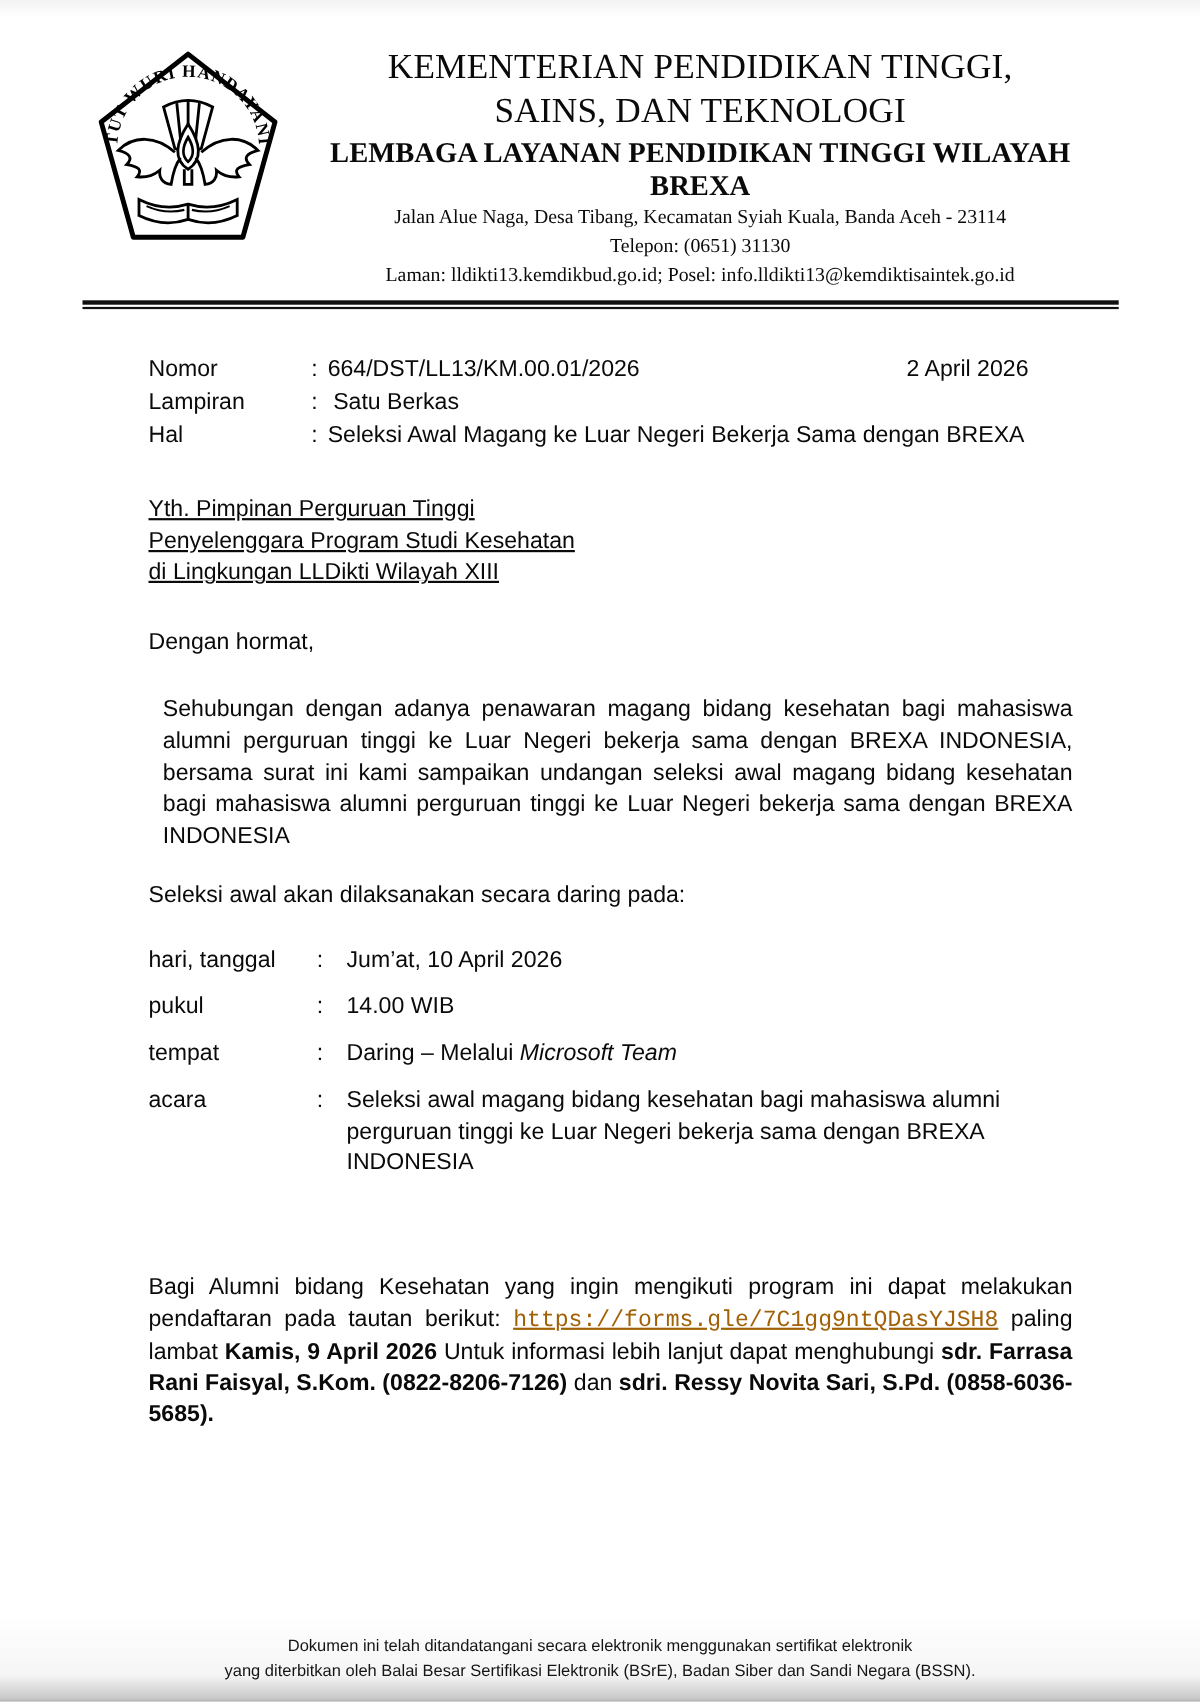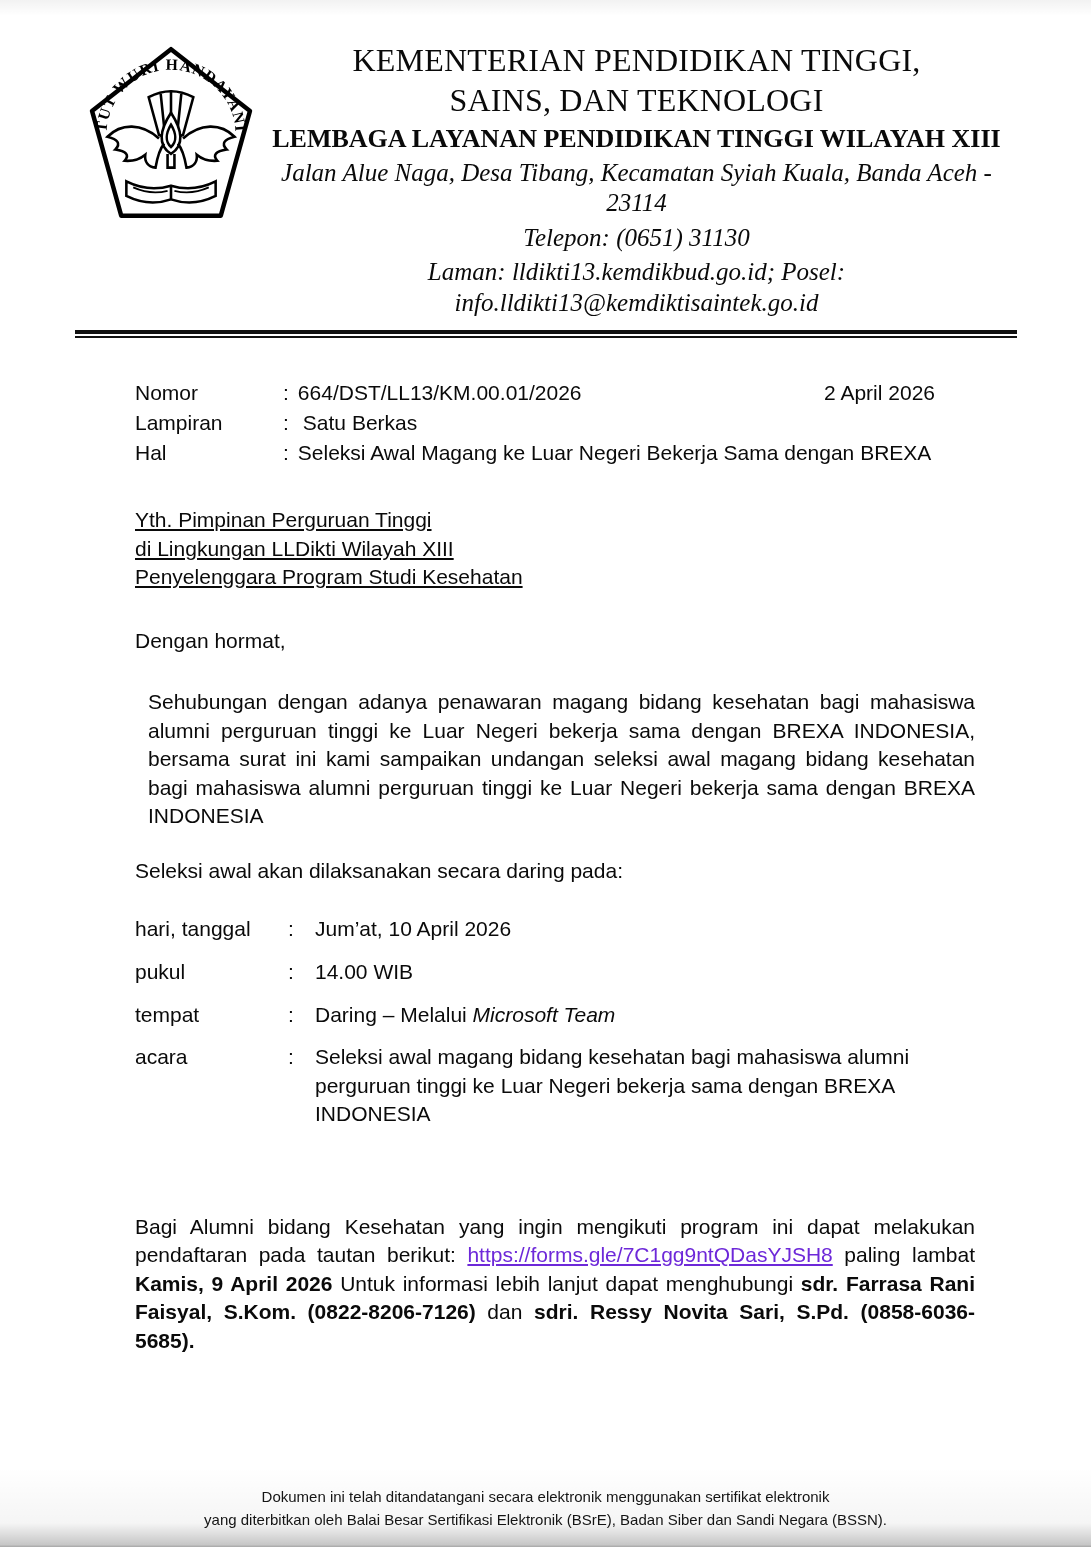--- a/index.html
+++ b/index.html
@@ -155,7 +155,7 @@
     <div class="kop-text">
       <div class="kop-ministry">KEMENTERIAN PENDIDIKAN TINGGI,</div>
       <div class="kop-ministry">SAINS, DAN TEKNOLOGI</div>
-      <div class="kop-institution">LEMBAGA LAYANAN PENDIDIKAN TINGGI WILAYAH XIII</div>
+      <div class="kop-institution">LEMBAGA LAYANAN PENDIDIKAN TINGGI WILAYAH BREXA</div>
       <div class="kop-address">Jalan Alue Naga, Desa Tibang, Kecamatan Syiah Kuala, Banda Aceh - 23114</div>
       <div class="kop-address">Telepon: (0651) 31130</div>
       <div class="kop-address">Laman: lldikti13.kemdikbud.go.id; Posel: info.lldikti13@kemdiktisaintek.go.id</div>

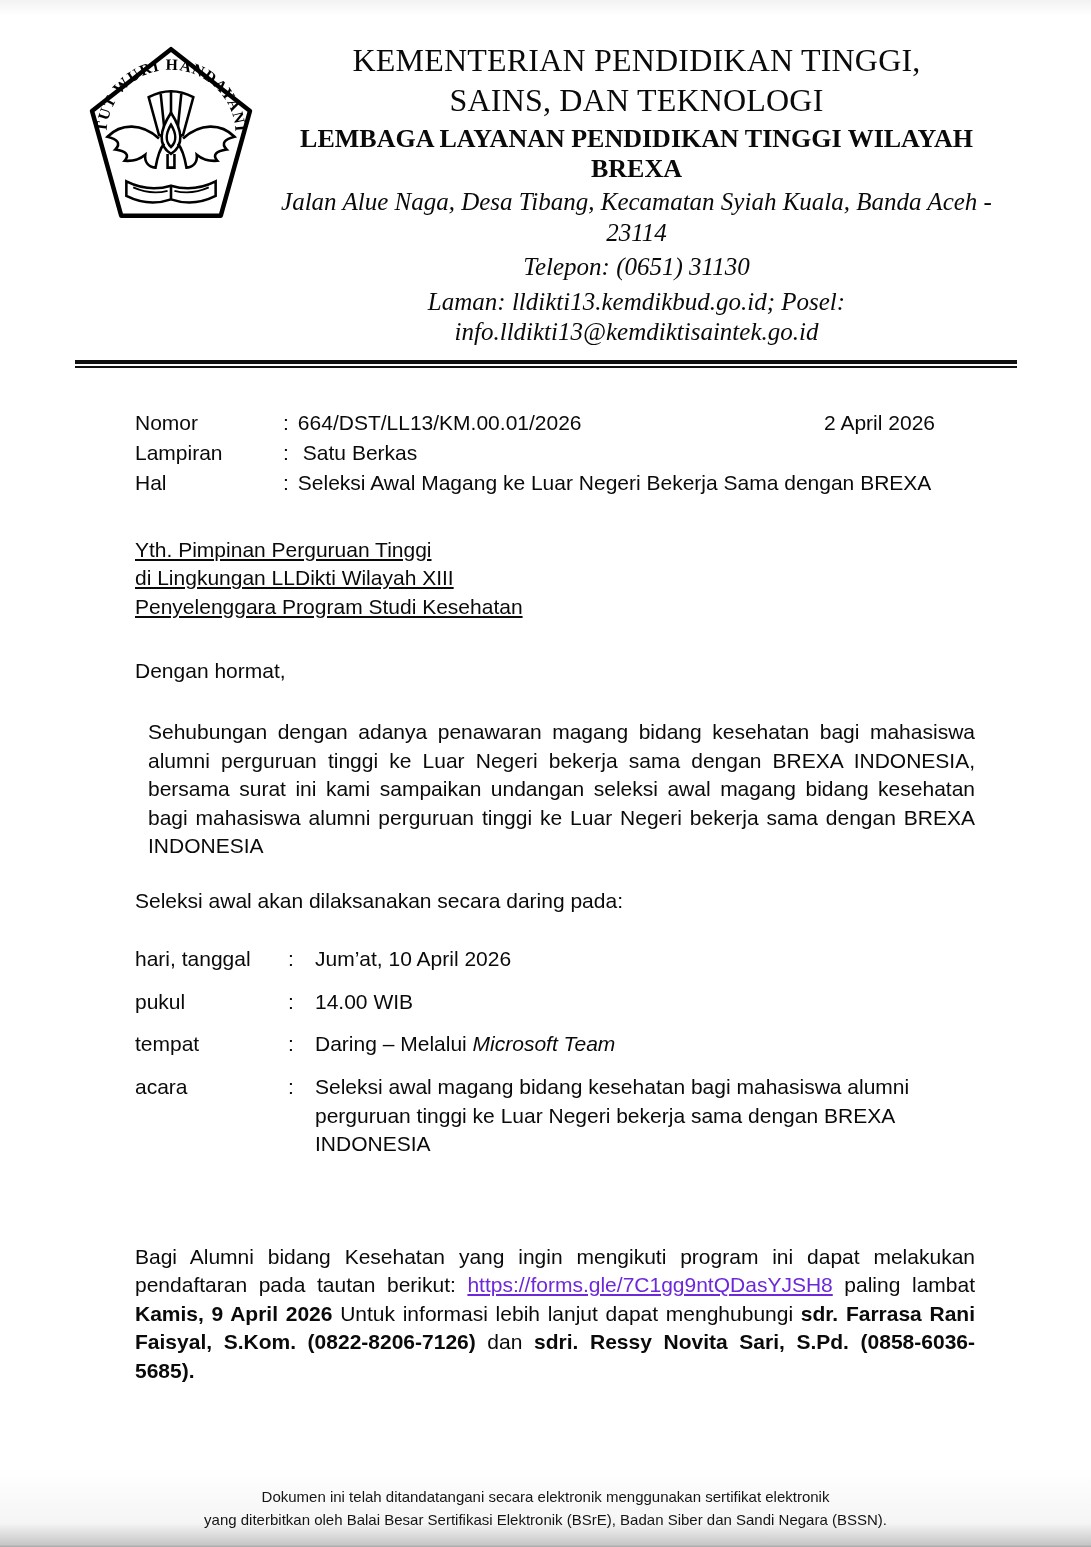--- a/index.html
+++ b/index.html
@@ -61,10 +61,9 @@
     margin-top: 3px;
   }
   .kop-address {
-    font-size: 25px;
+    font-size: 18px;
     line-height: 1.22;
     margin-top: 4px;
-    font-style: italic;
   }
   .rule {
     margin: 6px 74px 0 75px;

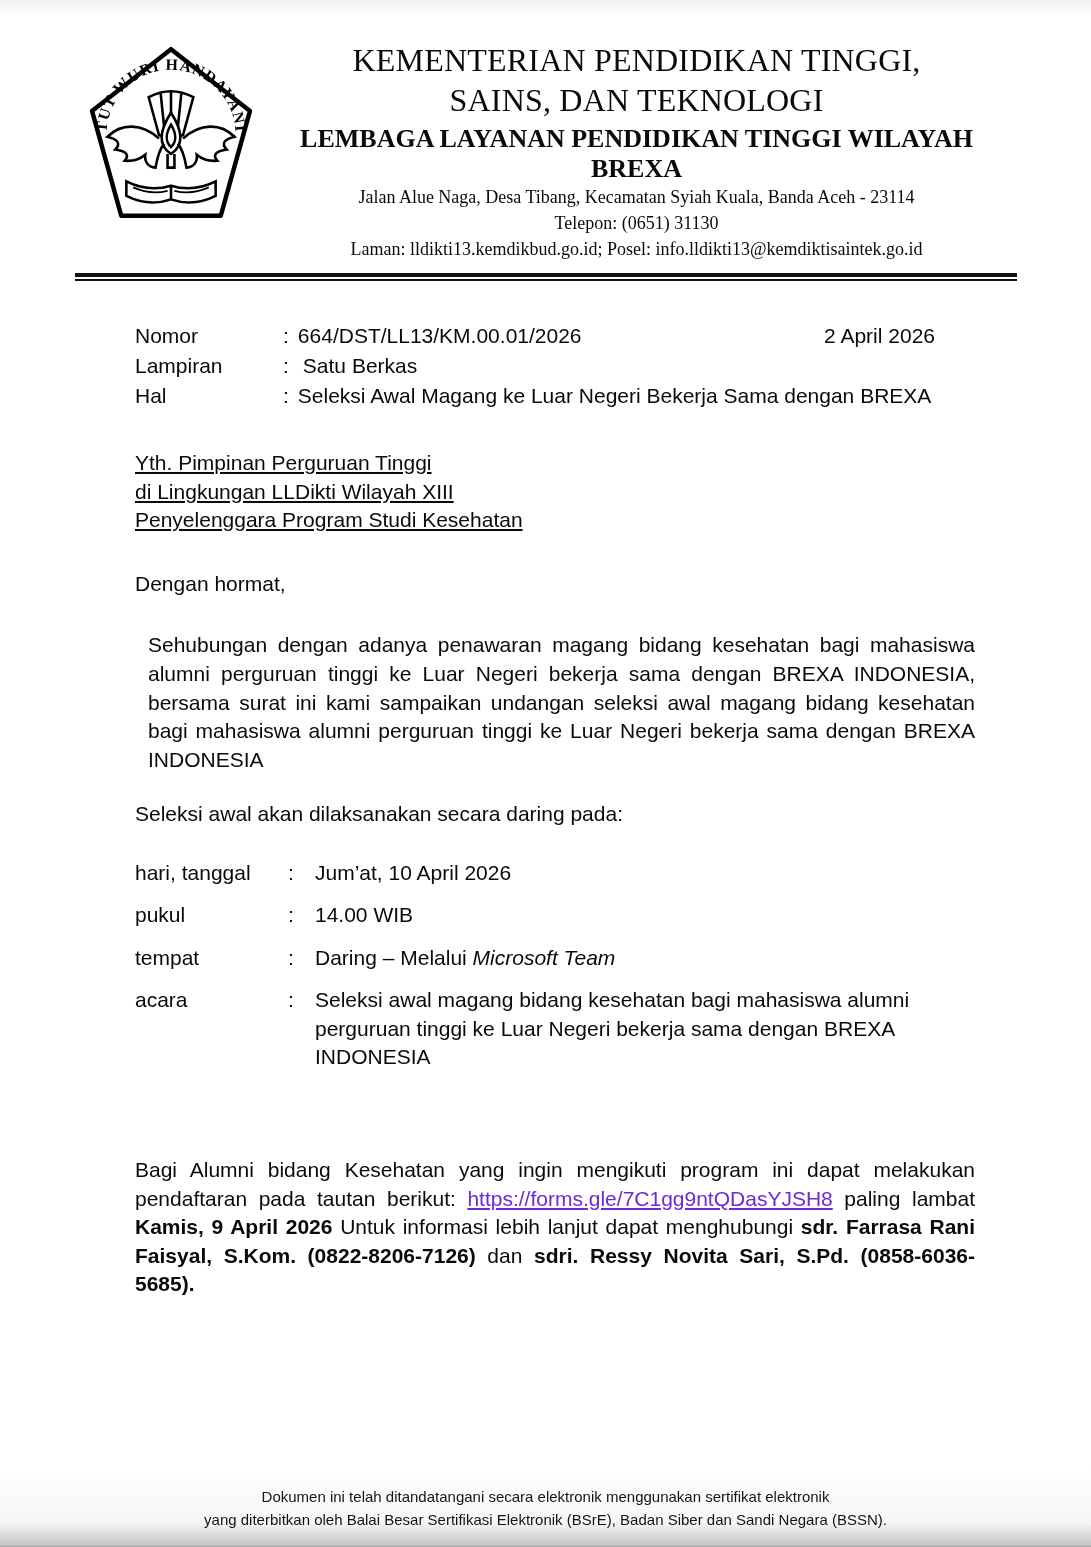--- a/index.html
+++ b/index.html
@@ -186,8 +186,8 @@
 
     <div class="recipient">
       <div>Yth. Pimpinan Perguruan Tinggi</div>
+      <div>Penyelenggara Program Studi Kesehatan</div>
       <div>di Lingkungan LLDikti Wilayah XIII</div>
-      <div>Penyelenggara Program Studi Kesehatan</div>
     </div>
 
     <div class="salutation">Dengan hormat,</div>

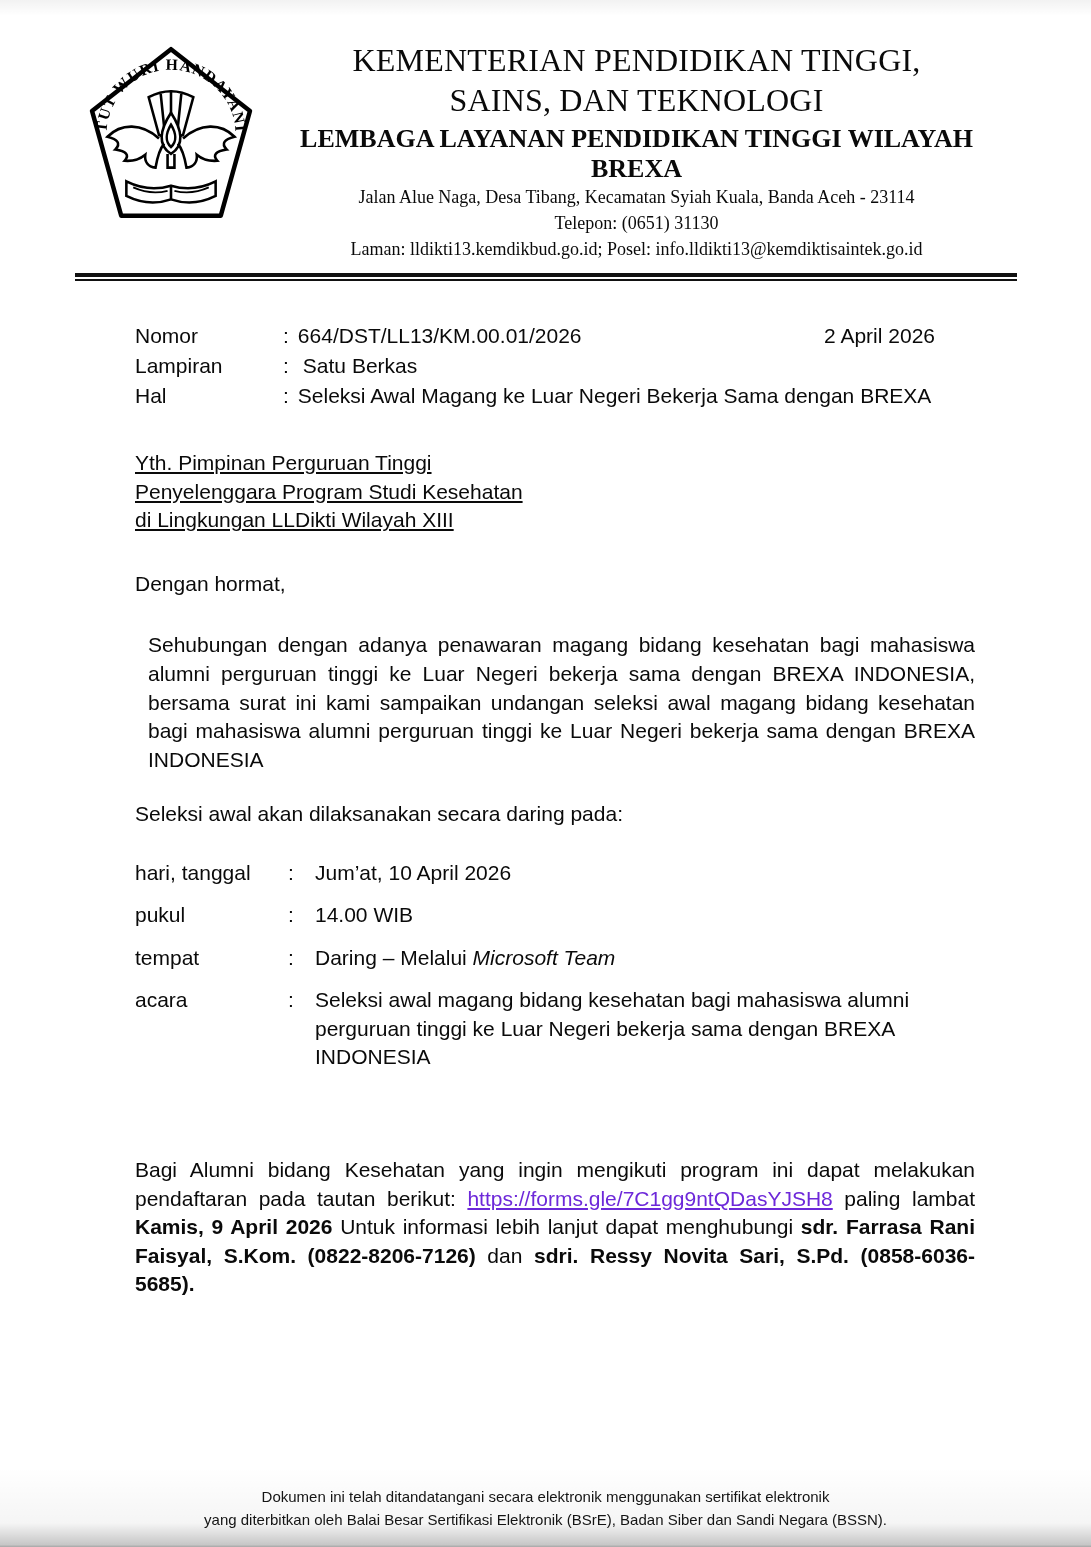--- a/index.html
+++ b/index.html
@@ -100,9 +100,10 @@
 
   .closing { margin-top: 84px; text-align: justify; }
   .closing a.link, .link {
-    color: #6d28d9;
+    color: #a16207;
     text-decoration: underline;
     cursor: pointer;
+    font-family: Liberation Mono, monospace;
   }
 
   .footer {

